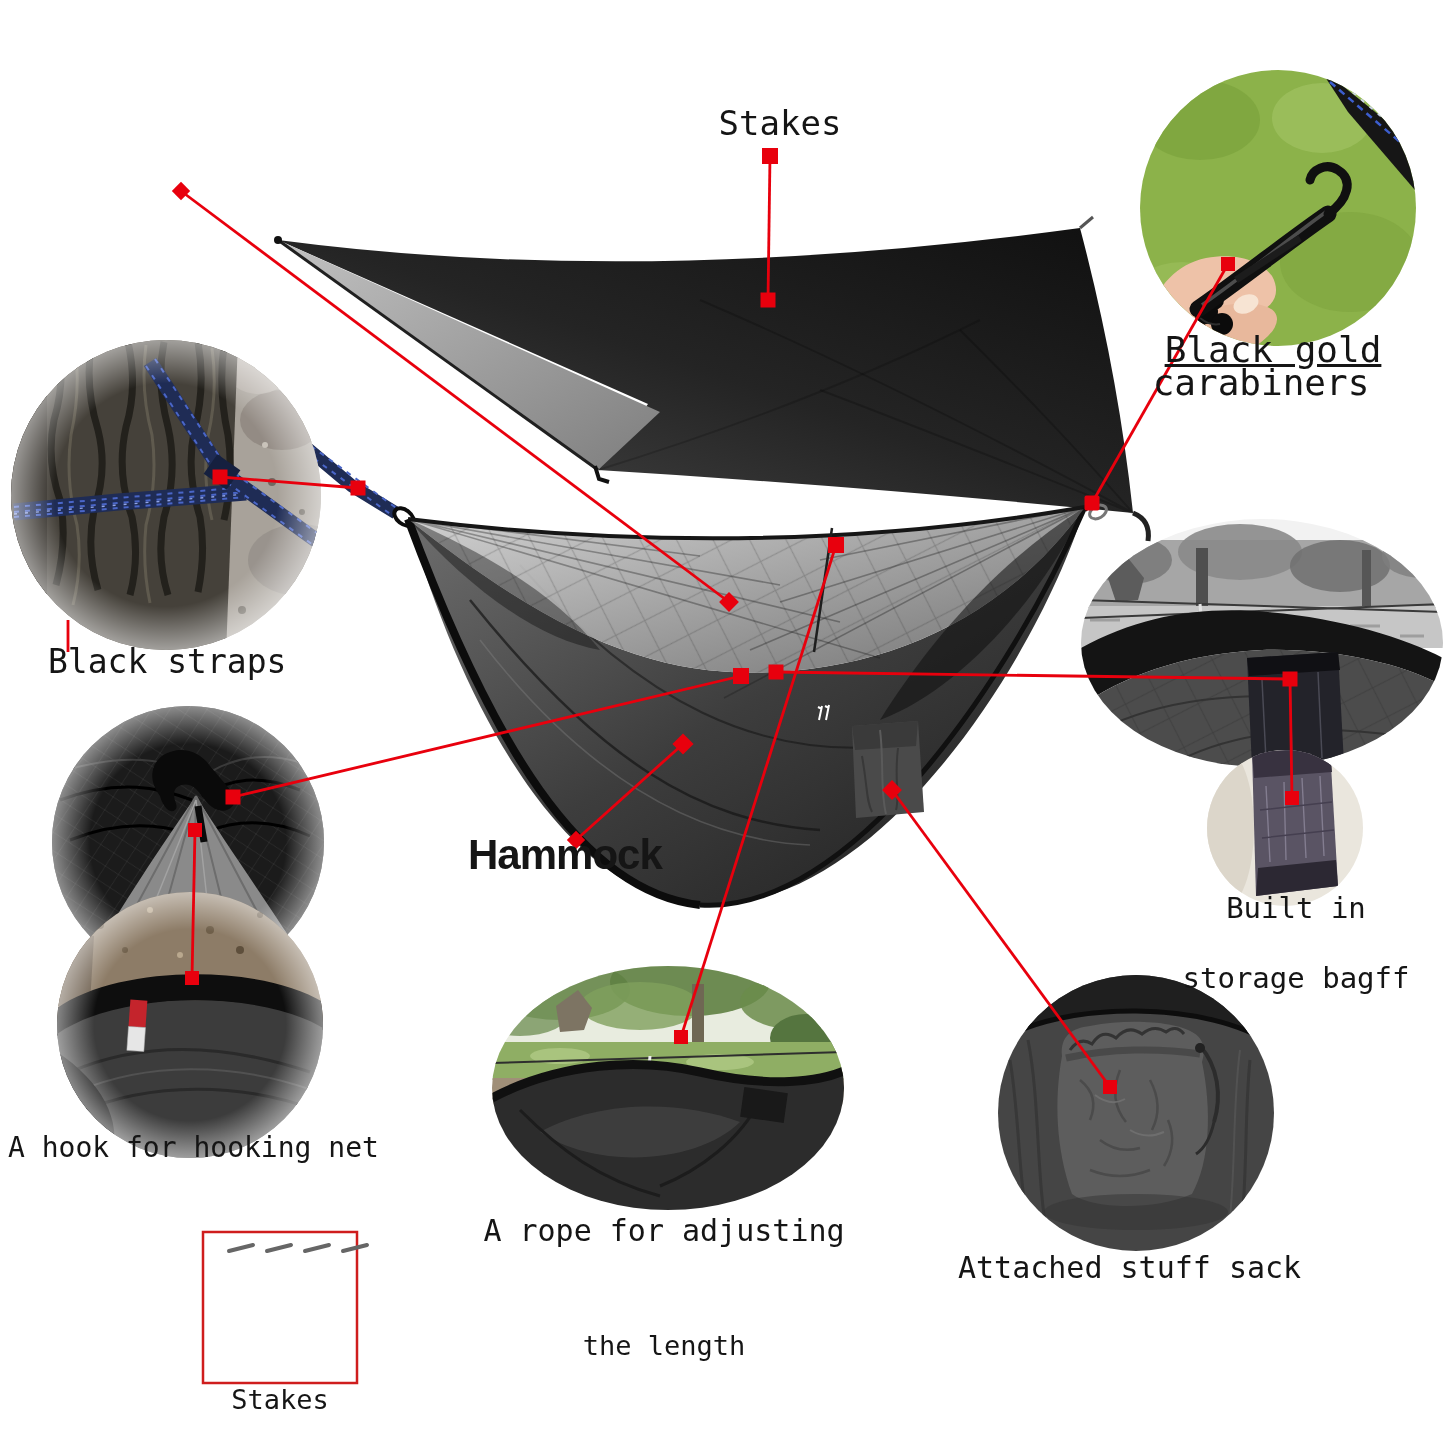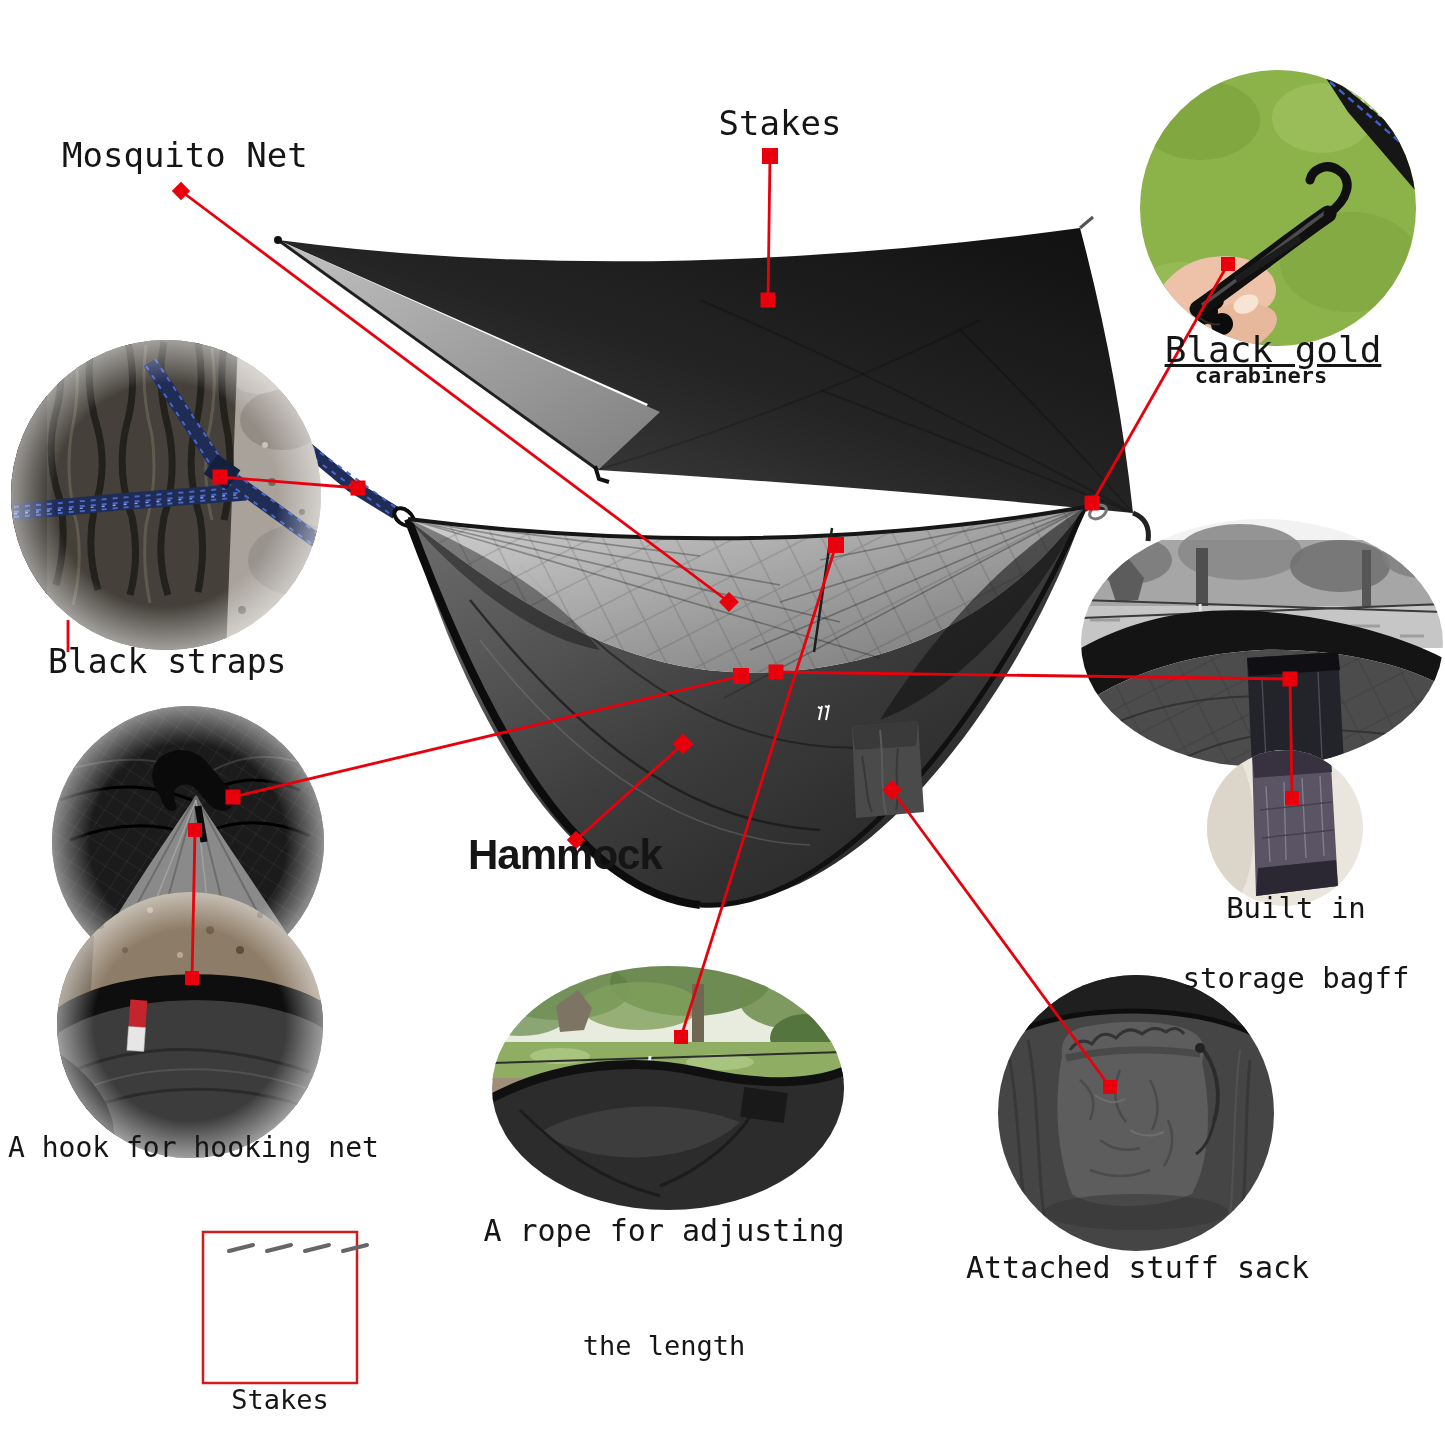--- a/index.html
+++ b/index.html
@@ -370,7 +370,6 @@
   </g>
 </svg>
 
-<div class="lbl mono" style="left:62px;top:138px;font-size:34px;">Mosquito Net</div>
 <div class="lbl mono ctr" style="left:700px;top:106px;width:160px;font-size:34px;">Stakes</div>
 <div class="lbl mono ctr" style="left:1123px;top:331px;width:300px;font-size:36px;text-decoration:underline;">Black gold</div>
 <div class="lbl mono ctr" style="left:1111px;top:364px;width:300px;font-size:22px;font-weight:bold;">carabiners</div>

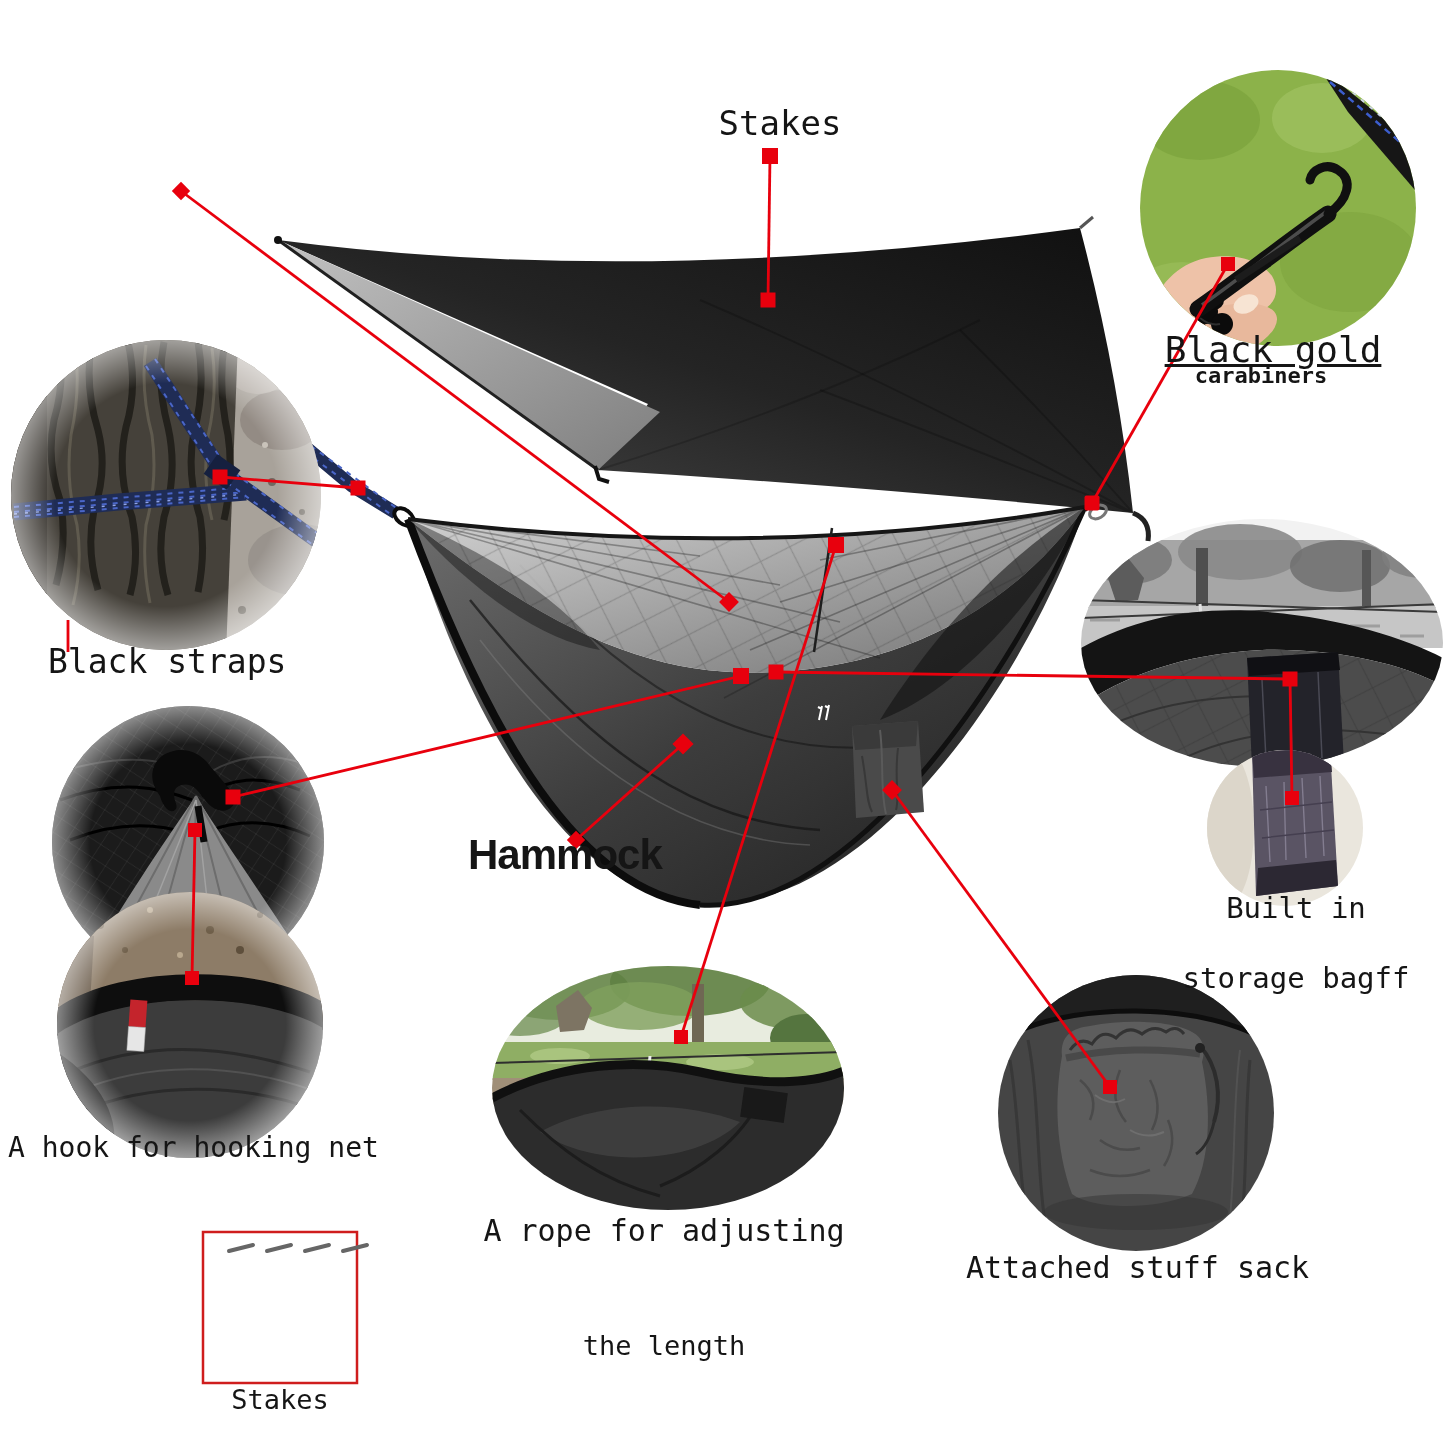--- a/index.html
+++ b/index.html
@@ -372,7 +372,7 @@
 
 <div class="lbl mono ctr" style="left:700px;top:106px;width:160px;font-size:34px;">Stakes</div>
 <div class="lbl mono ctr" style="left:1123px;top:331px;width:300px;font-size:36px;text-decoration:underline;">Black gold</div>
-<div class="lbl mono ctr" style="left:1111px;top:364px;width:300px;font-size:22px;font-weight:bold;">carabiners</div>
+<div class="lbl mono ctr" style="left:1111px;top:364px;width:300px;font-size:36px;">carabiners</div>
 <div class="lbl mono" style="left:48px;top:645px;font-size:33px;">Black straps</div>
 <div class="lbl sans" style="left:468px;top:833px;font-size:42px;letter-spacing:-1px;">Hammock</div>
 <div class="lbl mono ctr" style="left:1146px;top:893px;width:300px;font-size:29px;">Built in</div>

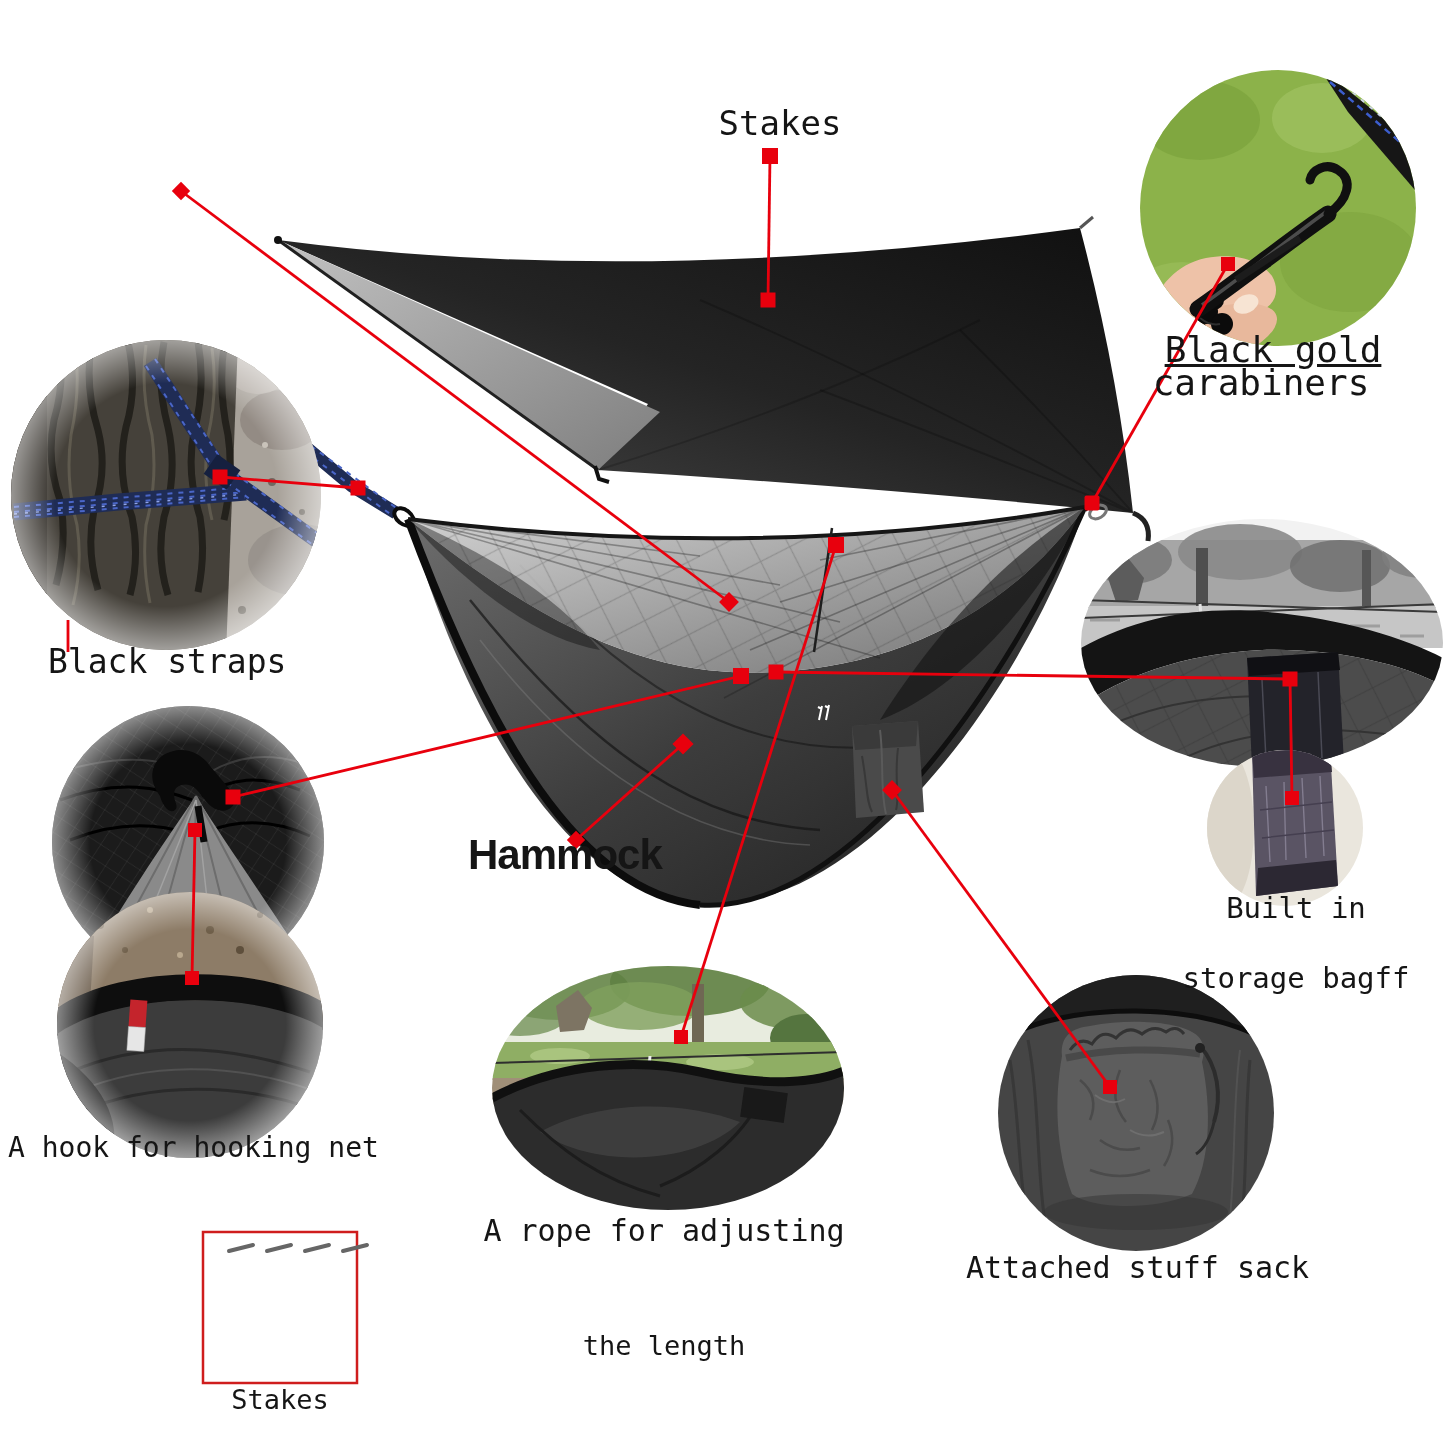--- a/index.html
+++ b/index.html
@@ -380,7 +380,7 @@
 <div class="lbl mono ctr" style="left:448px;top:1215px;width:432px;font-size:30px;">A rope for adjusting</div>
 <div class="lbl mono" style="left:8px;top:1133px;font-size:28px;">A hook for hooking net</div>
 <div class="lbl mono ctr" style="left:448px;top:1332px;width:432px;font-size:27px;">the length</div>
-<div class="lbl mono" style="left:958px;top:1252px;font-size:30px;margin-left:8px;">Attached stuff sack</div>
+<div class="lbl mono" style="left:958px;top:1252px;font-size:30px;">Attached stuff sack</div>
 <div class="lbl mono ctr" style="left:230px;top:1386px;width:100px;font-size:27px;">Stakes</div>
 
 </div>

